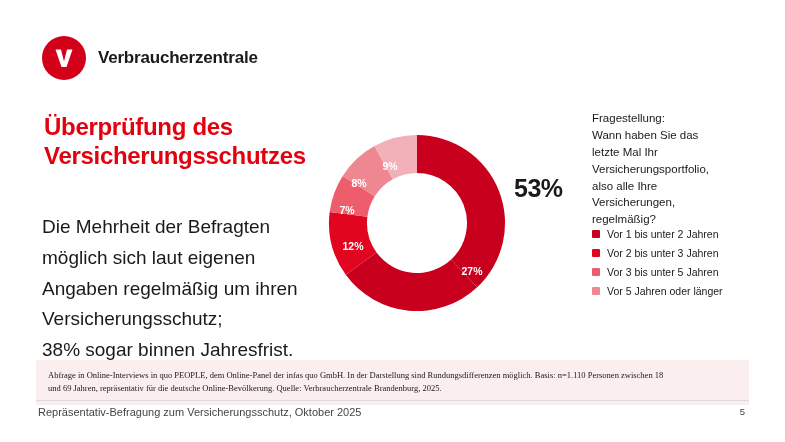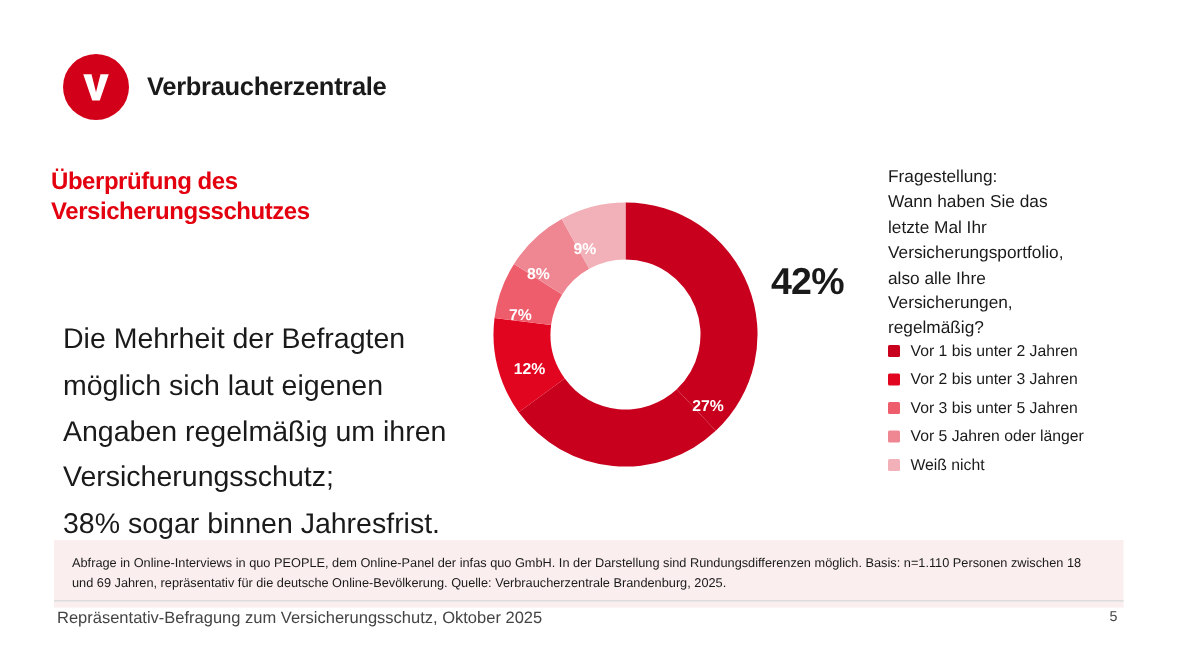--- a/index.html
+++ b/index.html
@@ -52,10 +52,10 @@
   
   .headline {
     position: absolute;
-    left: 34px;
+    left: 44px;
     top: 112px;
     width: 300px;
-    font-size: 16px;
+    font-size: 24px;
     line-height: 1.22;
     font-weight: bold;
     color: #e3000f;

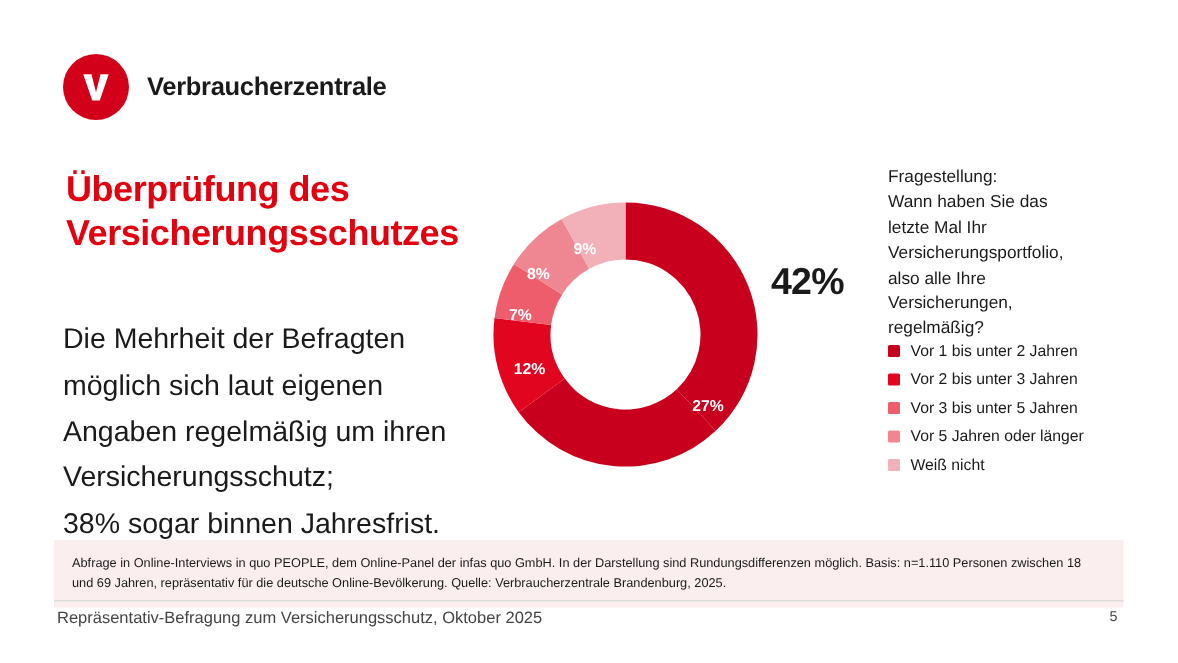--- a/index.html
+++ b/index.html
@@ -239,7 +239,7 @@
       <div class="slice-label" style="left:37px; top:55px;">8%</div>
       <div class="slice-label" style="left:68px; top:38px;">9%</div>
     </div>
-    <div class="big-value">42%</div>
+    <div class="big-value">53%</div>
   </div>
 
   <div class="question">

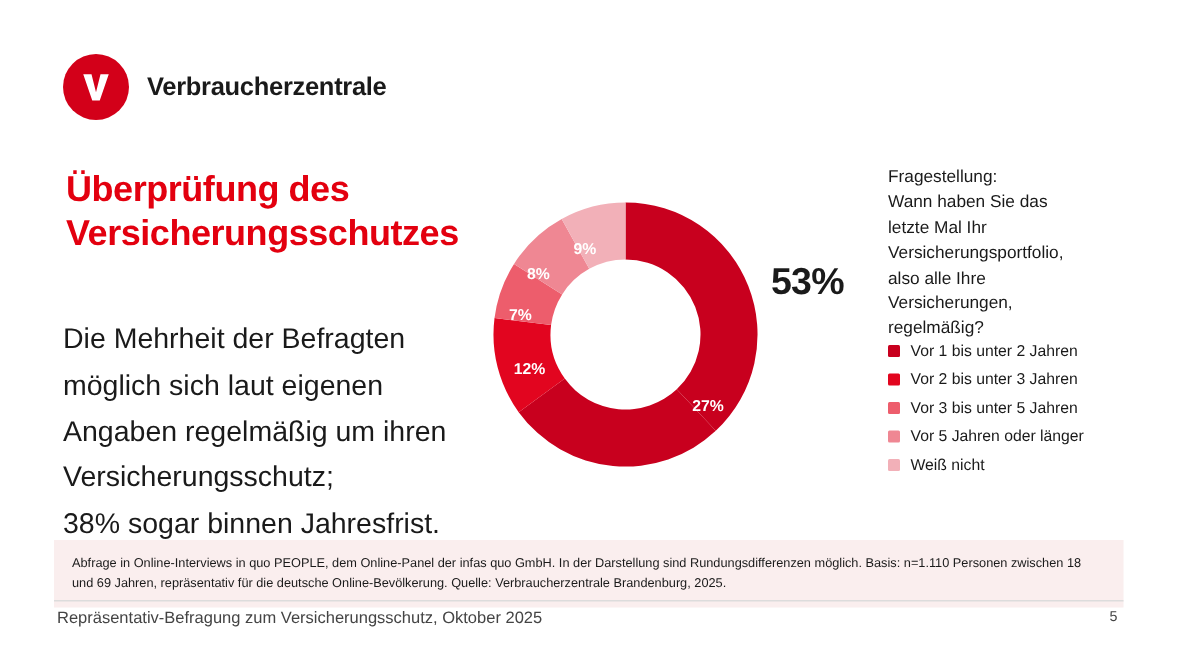--- a/index.html
+++ b/index.html
@@ -269,10 +269,6 @@
       <span class="legend-swatch" style="background:#ef8793"></span>
       <span class="legend-label">Vor 5 Jahren oder länger</span>
     </div>
-    <div class="legend-item">
-      <span class="legend-swatch" style="background:#f2b0b8"></span>
-      <span class="legend-label">Weiß nicht</span>
-    </div>
   </div>
 
   <div class="source-box">

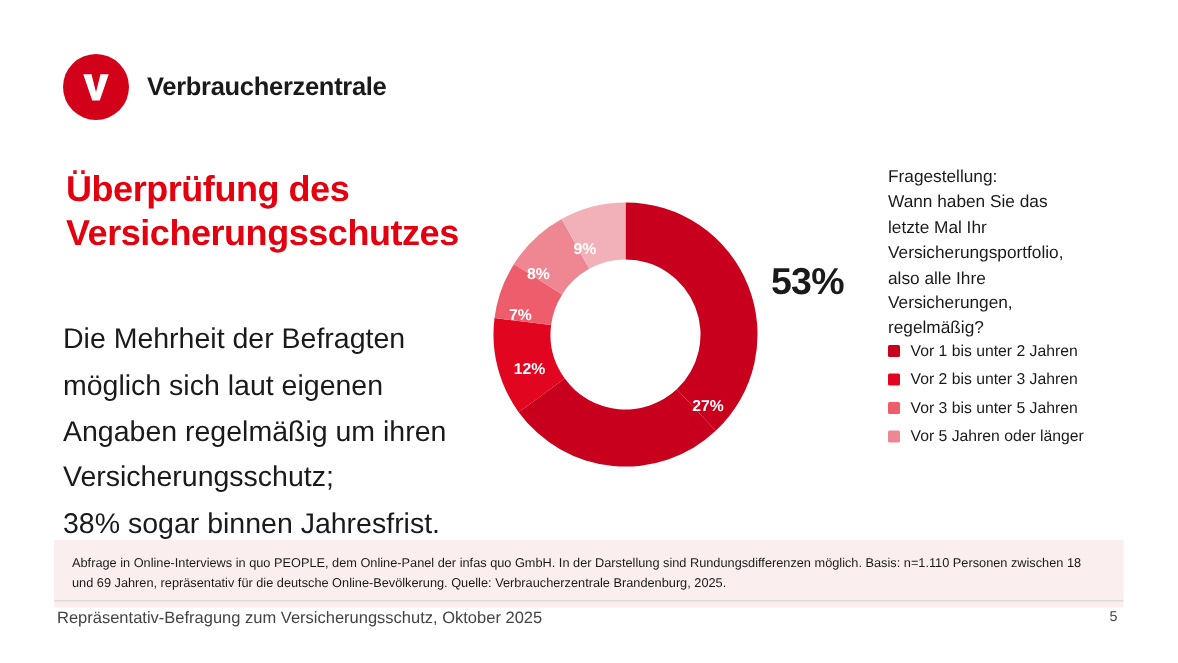--- a/index.html
+++ b/index.html
@@ -156,6 +156,7 @@
     background: #faeeee;
     padding: 9px 12px 10px 12px;
     box-sizing: border-box;
+    font-family: Liberation Serif, serif;
   }
   .source-text {
     font-size: 8.5px;

